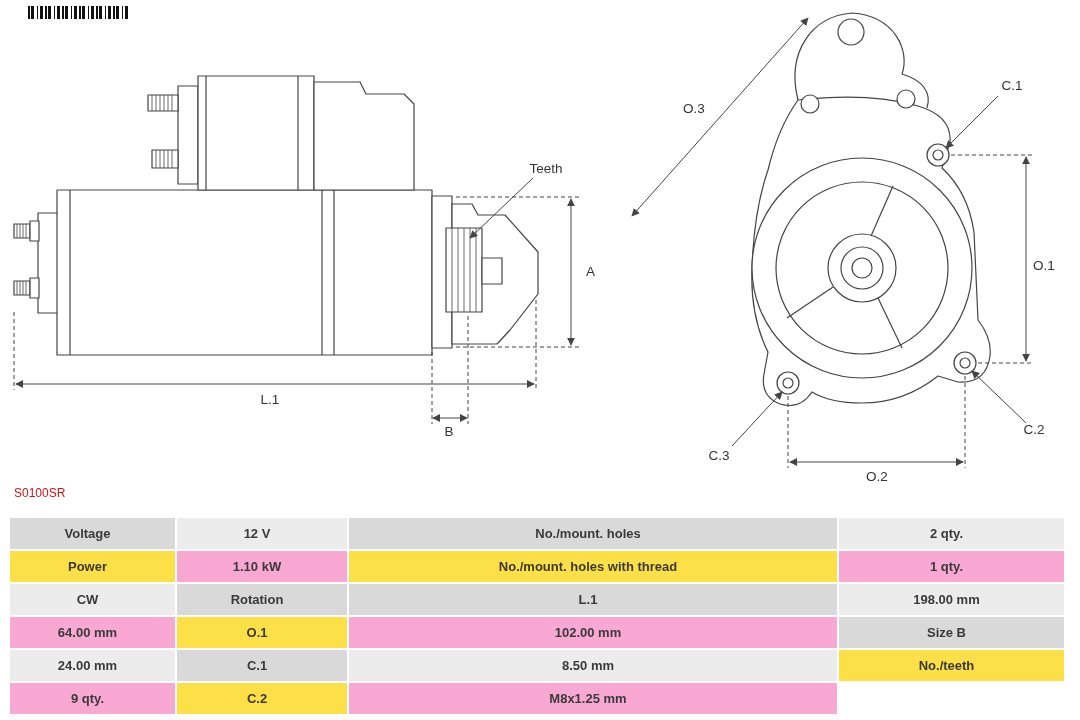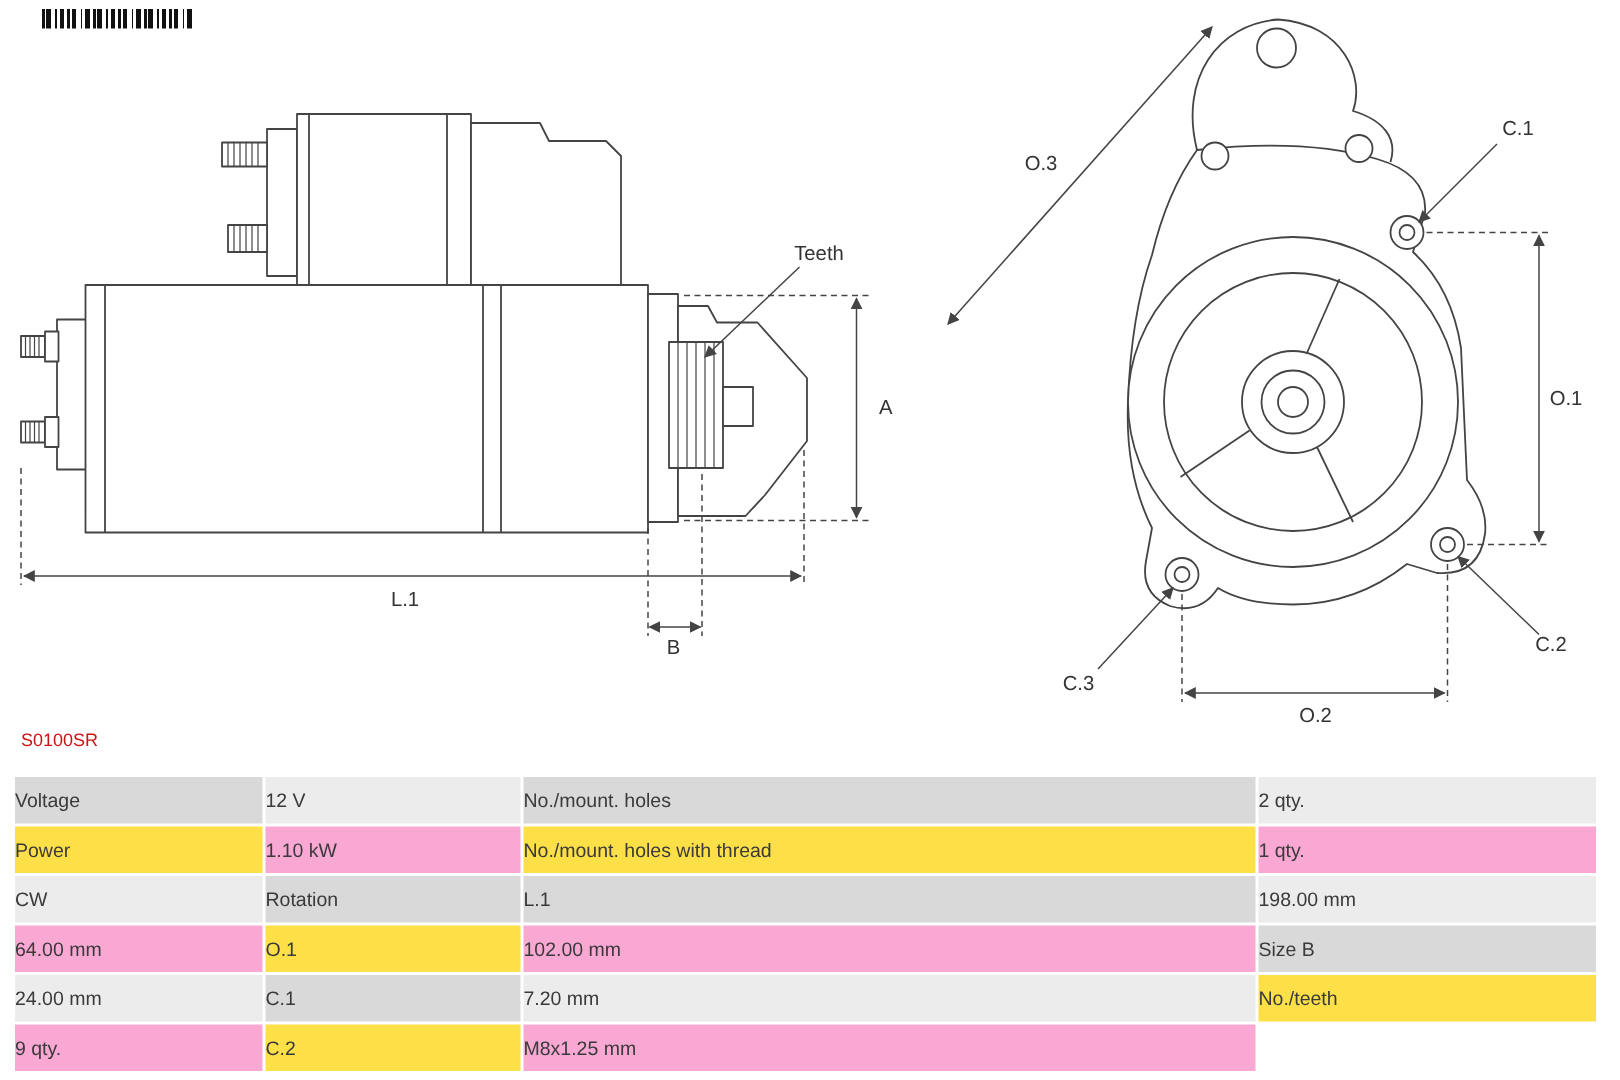--- a/index.html
+++ b/index.html
@@ -17,8 +17,8 @@
 
   .spec-table { position:absolute; left:10px; top:518px; display:grid;
     grid-template-columns:165px 170px 488px 225px; grid-auto-rows:31px; gap:2px; background:#fff; }
-  .cell { font-size:13px; color:#3a3a3a; text-align:left; padding-right:10px;
-    line-height:31px; white-space:nowrap; overflow:hidden; }
+  .cell { font-size:13px; color:#3a3a3a; text-align:center; padding-right:10px;
+    line-height:31px; white-space:nowrap; overflow:hidden;font-weight:bold; }
   .lbl.odd  { background:#d9d9d9; }
   .val.odd  { background:#ececec; }
   .lbl.even { background:#fde047; }

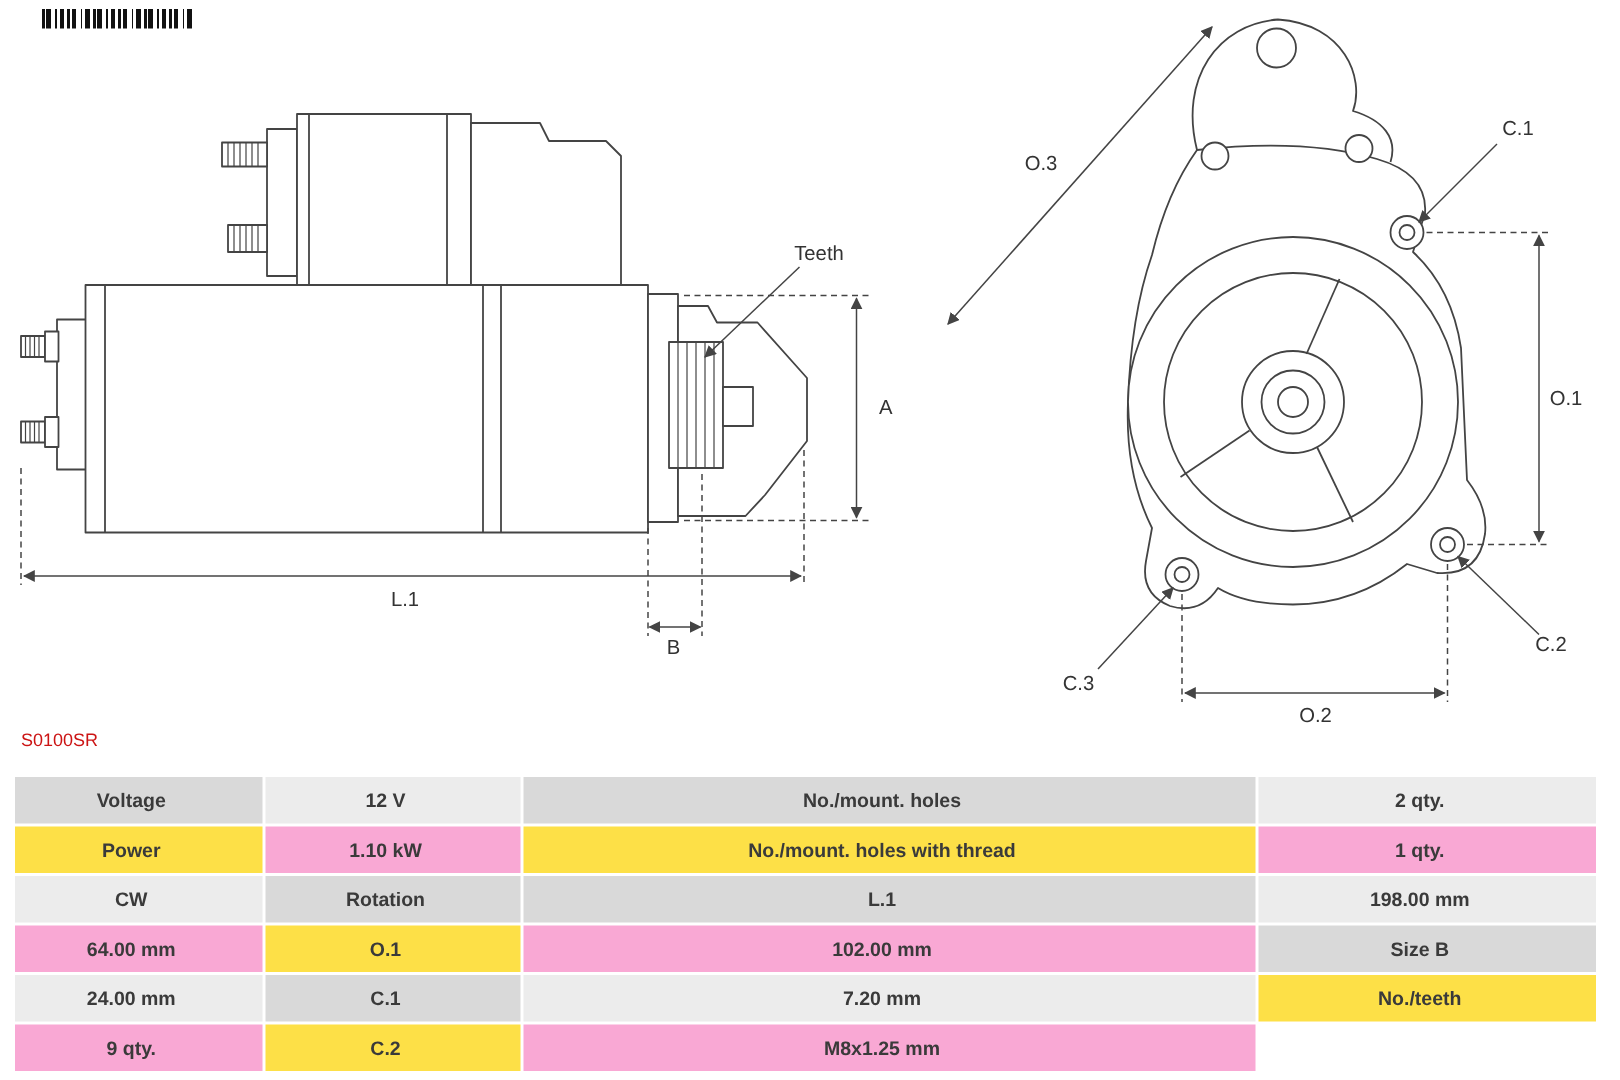--- a/index.html
+++ b/index.html
@@ -193,7 +193,7 @@
     <div class="cell lbl odd">Size B</div>
     <div class="cell val odd">24.00 mm</div>
     <div class="cell lbl odd">C.1</div>
-    <div class="cell val odd">7.20 mm</div>
+    <div class="cell val odd">8.50 mm</div>
 
     <div class="cell lbl even">No./teeth</div>
     <div class="cell val even">9 qty.</div>

